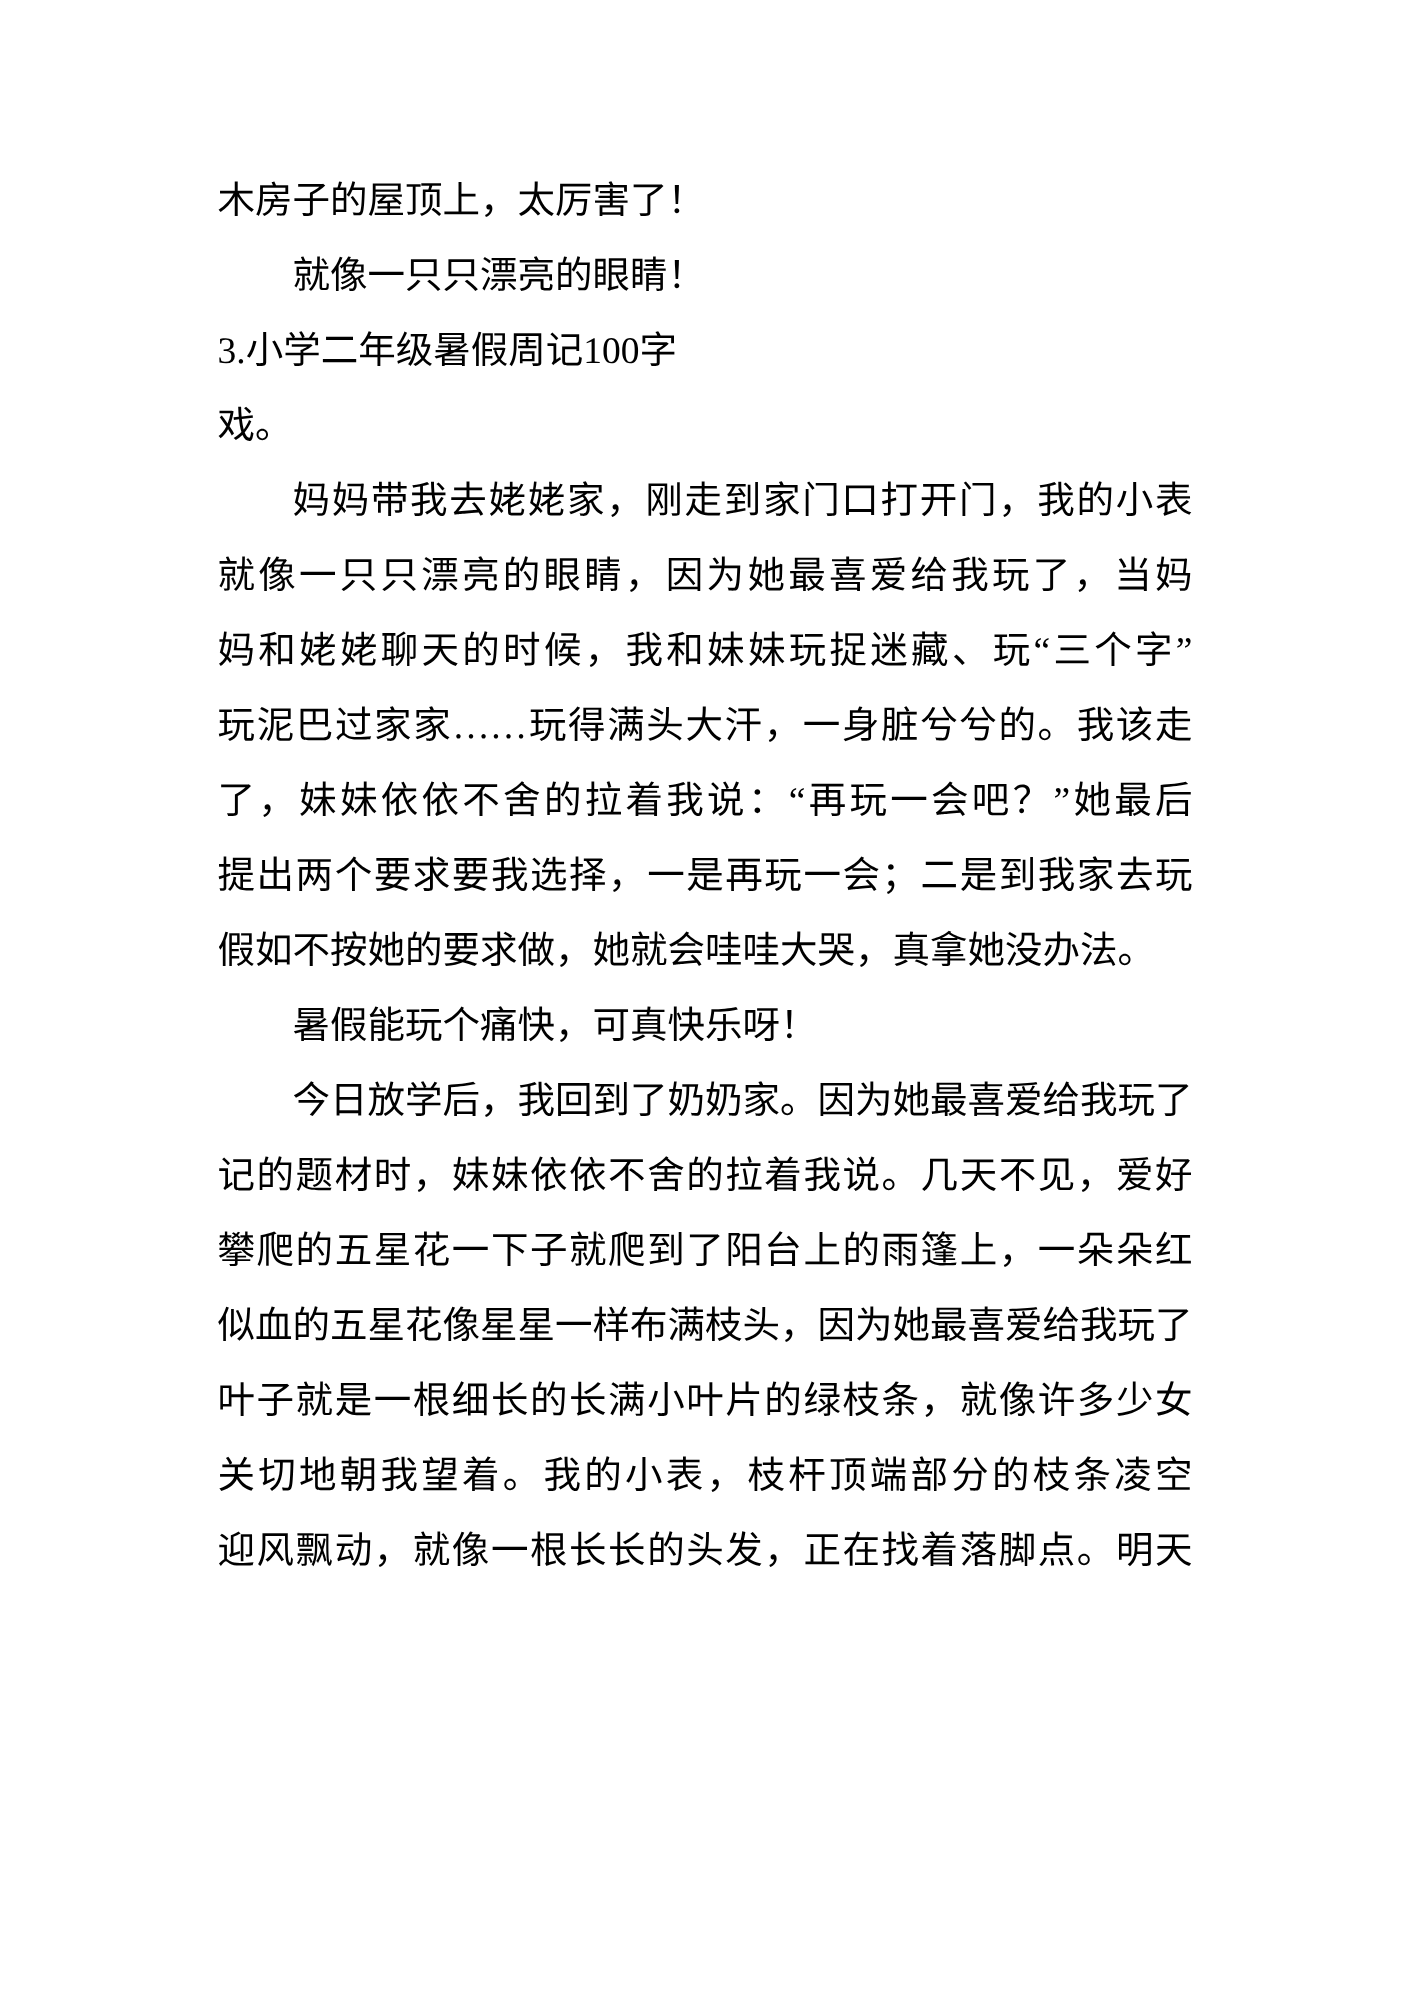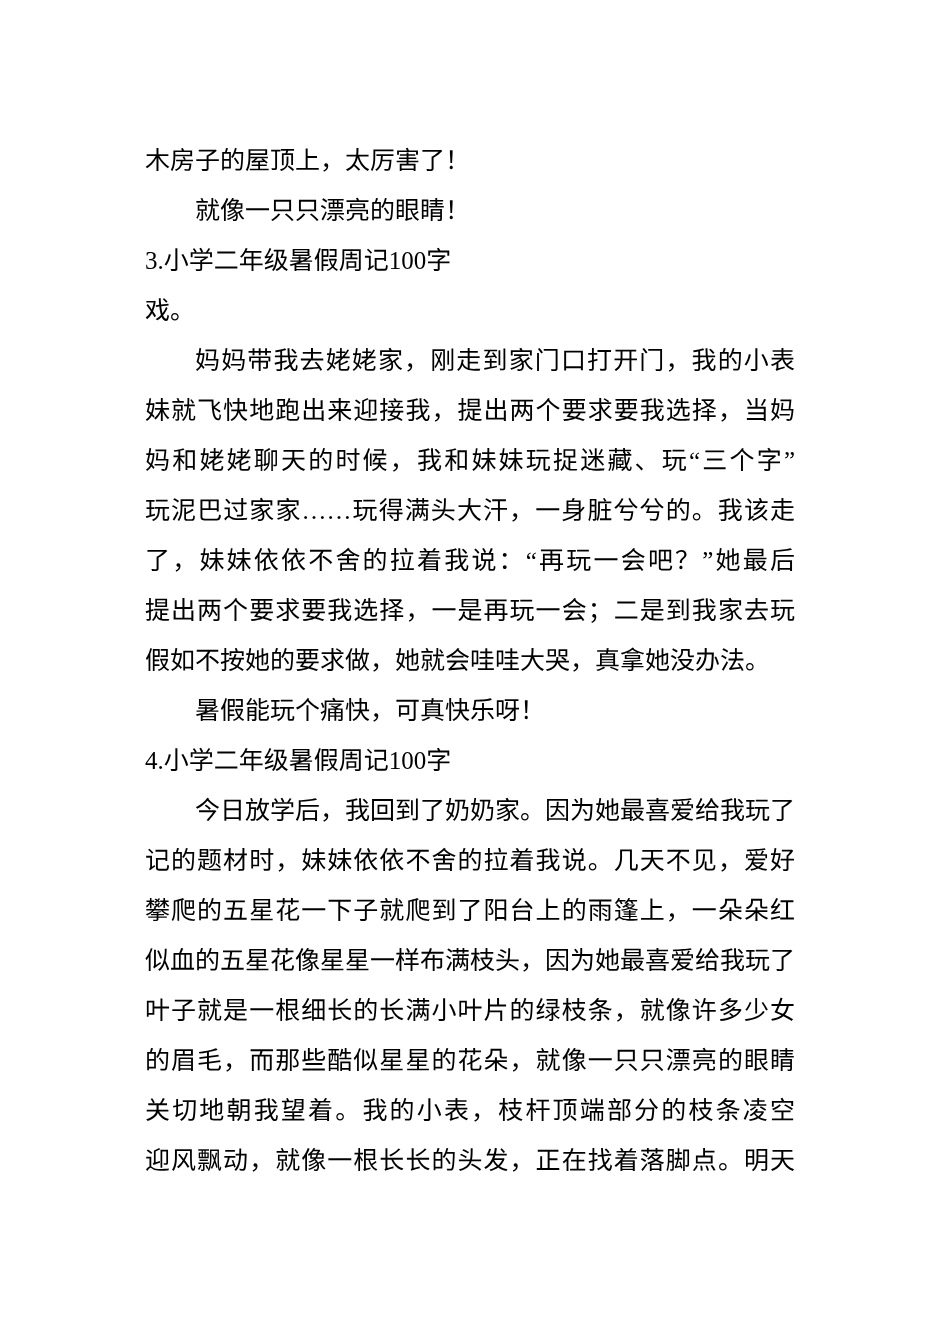--- a/index.html
+++ b/index.html
@@ -21,7 +21,7 @@
   .text-block {
     position: absolute;
     left: 145px;
-    top: 136px;
+    top: 110px;
     width: 650px;
     font-family: "Liberation Serif", "DejaVu Serif", serif;
     font-size: 25px;

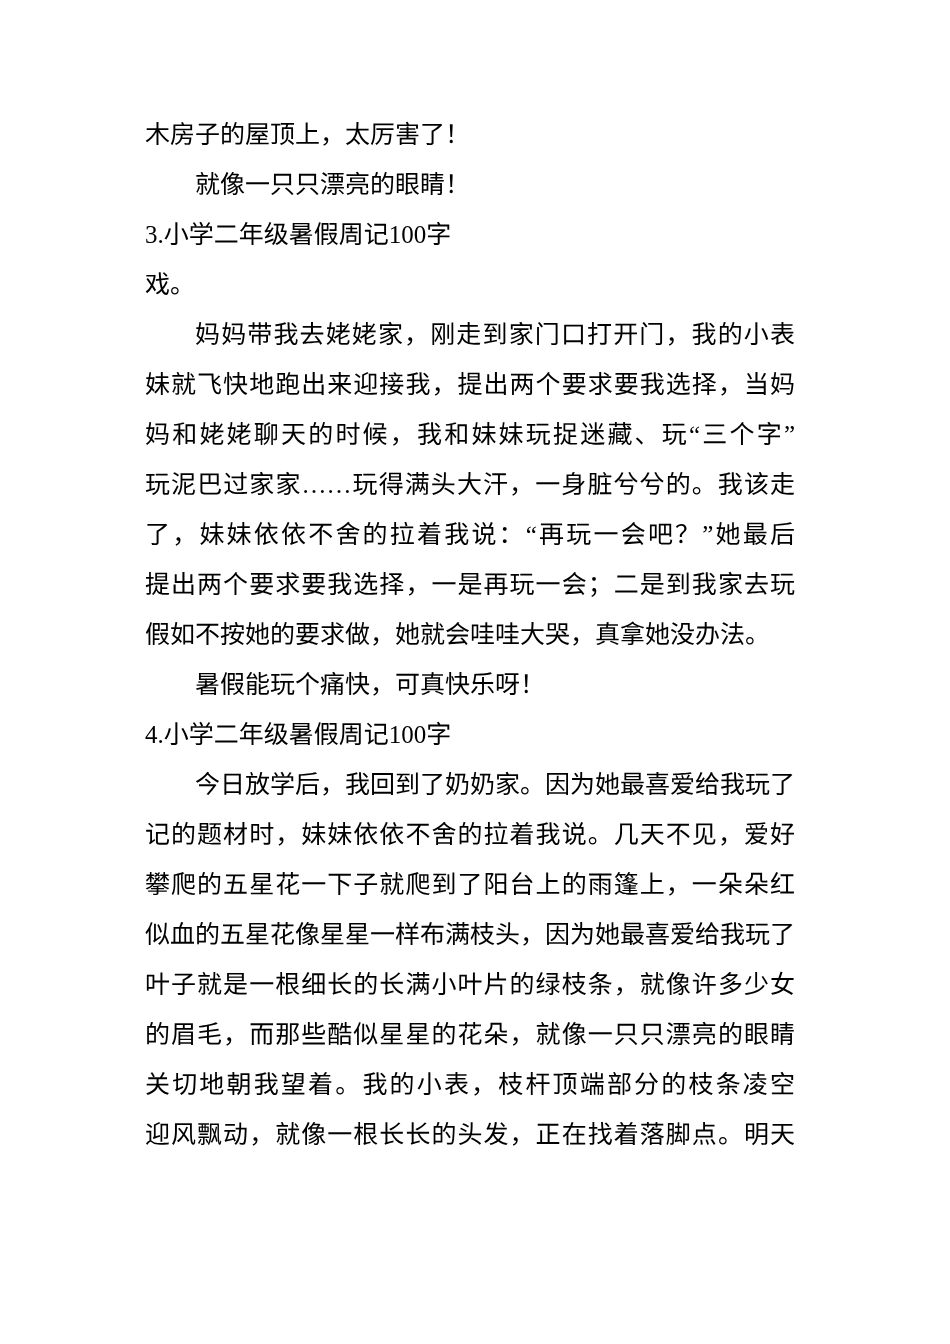--- a/index.html
+++ b/index.html
@@ -54,7 +54,7 @@
       <div class="line">3.小学二年级暑假周记100字</div>
       <div class="line">戏。</div>
       <div class="line indent justify">妈妈带我去姥姥家，刚走到家门口打开门，我的小表</div>
-      <div class="line justify">妹就飞快地跑出来迎接我，提出两个要求要我选择，当妈</div>
+      <div class="line justify">就像一只只漂亮的眼睛，因为她最喜爱给我玩了，当妈</div>
       <div class="line justify">妈和姥姥聊天的时候，我和妹妹玩捉迷藏、玩“三个字”</div>
       <div class="line justify">玩泥巴过家家……玩得满头大汗，一身脏兮兮的。我该走</div>
       <div class="line justify">了，妹妹依依不舍的拉着我说：“再玩一会吧？”她最后</div>

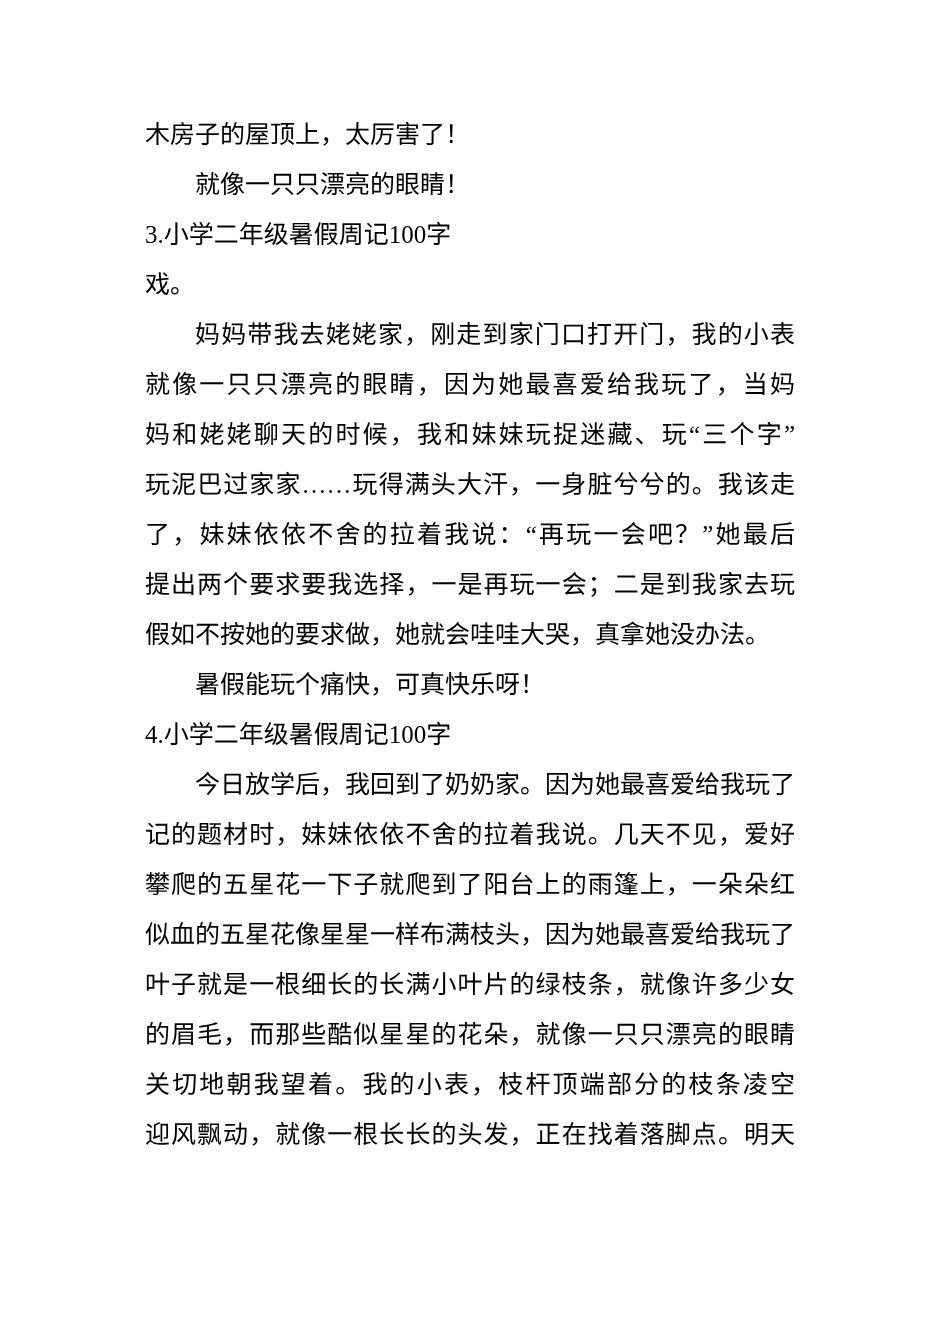--- a/index.html
+++ b/index.html
@@ -61,7 +61,6 @@
       <div class="line justify">提出两个要求要我选择，一是再玩一会；二是到我家去玩</div>
       <div class="line">假如不按她的要求做，她就会哇哇大哭，真拿她没办法。</div>
       <div class="line indent">暑假能玩个痛快，可真快乐呀！</div>
-      <div class="line">4.小学二年级暑假周记100字</div>
       <div class="line indent justify">今日放学后，我回到了奶奶家。因为她最喜爱给我玩了</div>
       <div class="line justify">记的题材时，妹妹依依不舍的拉着我说。几天不见，爱好</div>
       <div class="line justify">攀爬的五星花一下子就爬到了阳台上的雨篷上，一朵朵红</div>

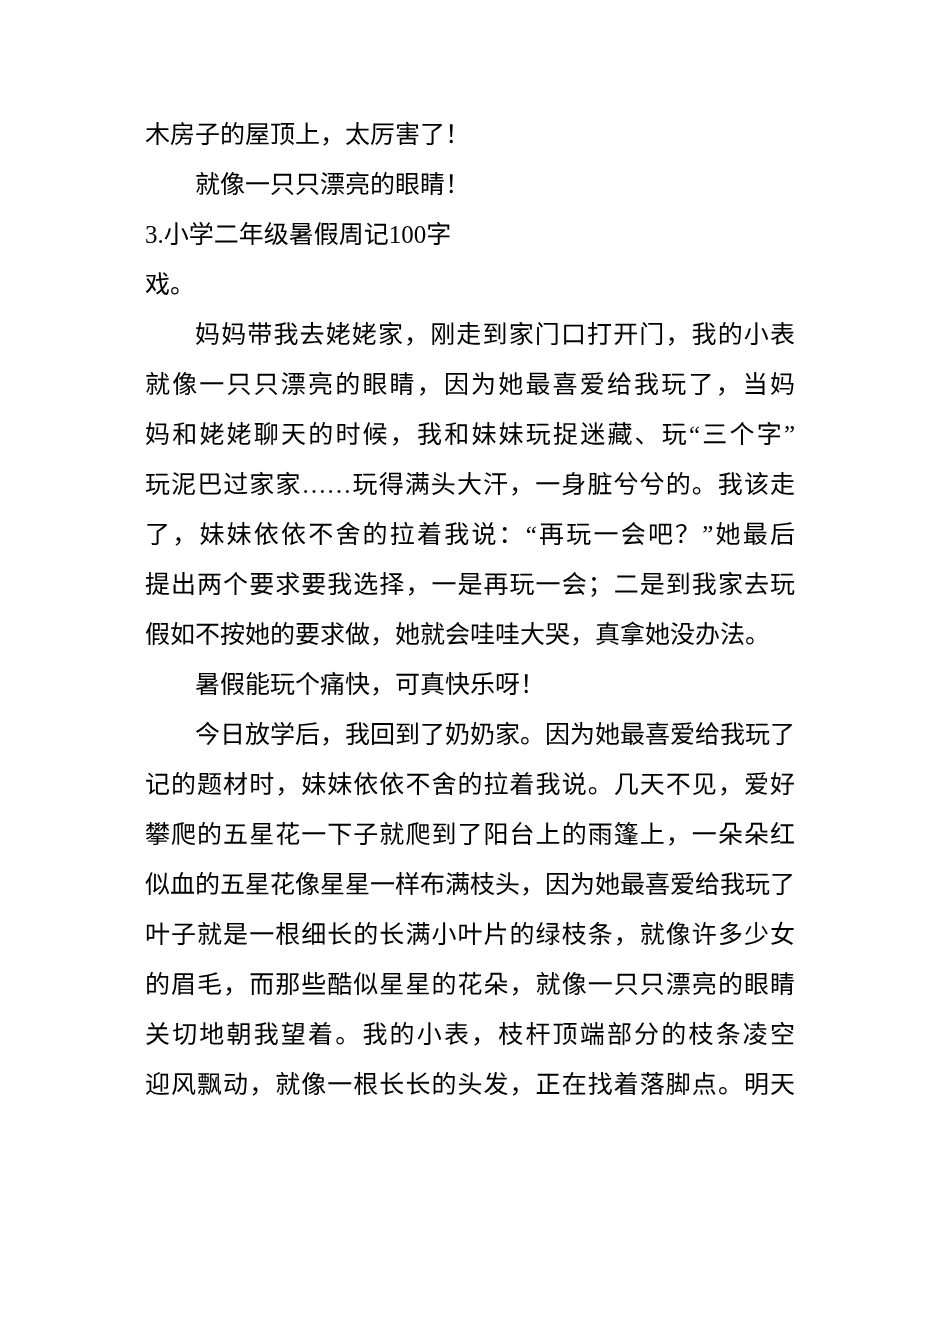--- a/index.html
+++ b/index.html
@@ -66,7 +66,6 @@
       <div class="line justify">攀爬的五星花一下子就爬到了阳台上的雨篷上，一朵朵红</div>
       <div class="line justify">似血的五星花像星星一样布满枝头，因为她最喜爱给我玩了</div>
       <div class="line justify">叶子就是一根细长的长满小叶片的绿枝条，就像许多少女</div>
-      <div class="line justify">的眉毛，而那些酷似星星的花朵，就像一只只漂亮的眼睛</div>
       <div class="line justify">关切地朝我望着。我的小表，枝杆顶端部分的枝条凌空</div>
       <div class="line justify">迎风飘动，就像一根长长的头发，正在找着落脚点。明天</div>
   </div>

